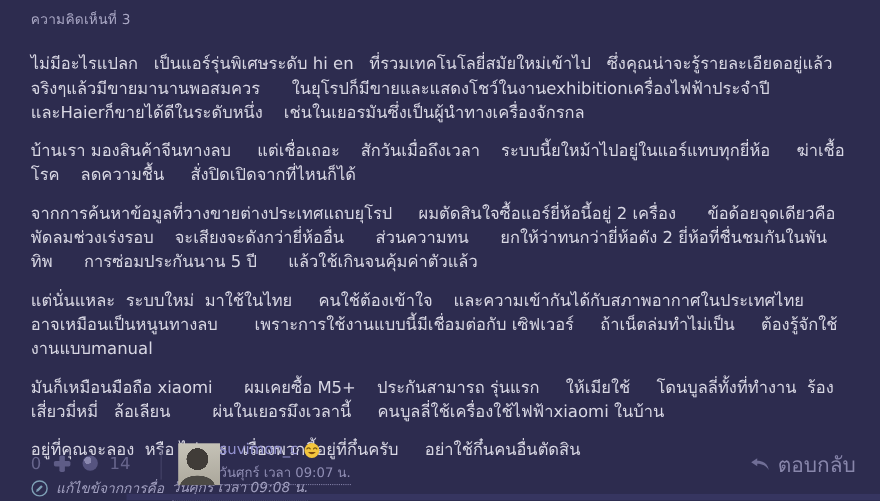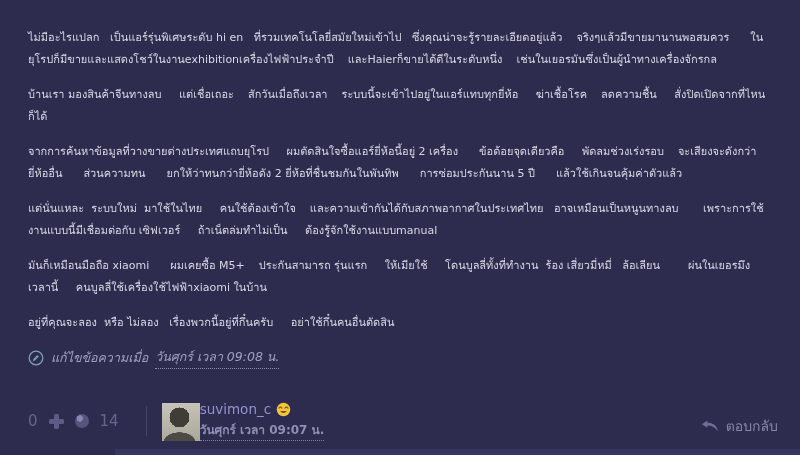--- a/index.html
+++ b/index.html
@@ -71,6 +71,7 @@
 
 <div class="page">
 
+  <div class="comment-header">ความคิดเห็นที่ 3</div>
 
   <div class="comment-body">
     <p>ไม่มีอะไรแปลก   เป็นแอร์รุ่นพิเศษระดับ hi en   ที่รวมเทคโนโลยี่สมัยใหม่เข้าไป   ซึ่งคุณน่าจะรู้รายละเอียดอยู่แล้ว    จริงๆแล้วมีขายมานานพอสมควร      ในยุโรปก็มีขายและแสดงโชว์ในงานexhibitionเครื่องไฟฟ้าประจำปี    และHaierก็ขายได้ดีในระดับหนึ่ง    เช่นในเยอรมันซึ่งเป็นผู้นำทางเครื่องจักรกล</p>

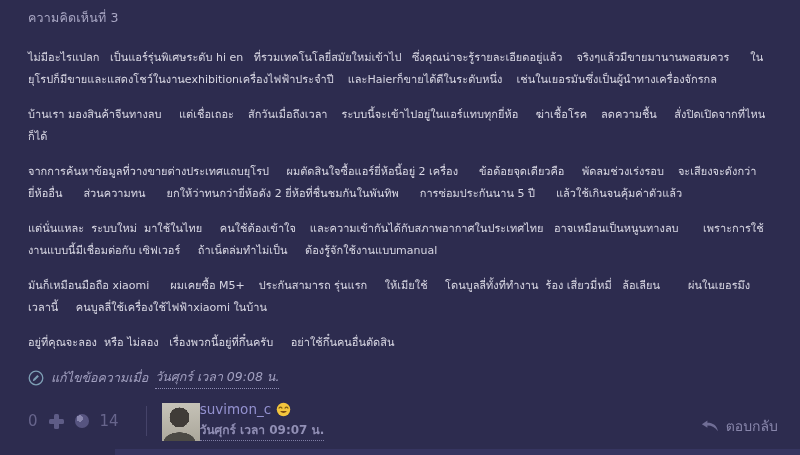--- a/index.html
+++ b/index.html
@@ -16,7 +16,7 @@
   }
   .comment-body { margin-top: 19px; }
   .comment-body p {
-    font-size: 11px; line-height: 22px;
+    font-size: 15px; line-height: 22px;
     white-space: pre-wrap; word-break: normal;
     margin-bottom: 13px; color: #d8d7e3;
   }

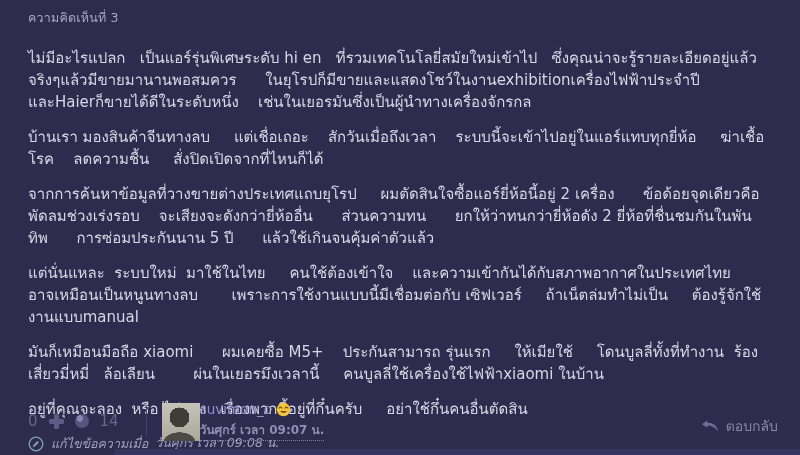--- a/index.html
+++ b/index.html
@@ -75,7 +75,7 @@
 
   <div class="comment-body">
     <p>ไม่มีอะไรแปลก   เป็นแอร์รุ่นพิเศษระดับ hi en   ที่รวมเทคโนโลยี่สมัยใหม่เข้าไป   ซึ่งคุณน่าจะรู้รายละเอียดอยู่แล้ว    จริงๆแล้วมีขายมานานพอสมควร      ในยุโรปก็มีขายและแสดงโชว์ในงานexhibitionเครื่องไฟฟ้าประจำปี    และHaierก็ขายได้ดีในระดับหนึ่ง    เช่นในเยอรมันซึ่งเป็นผู้นำทางเครื่องจักรกล</p>
-    <p>บ้านเรา มองสินค้าจีนทางลบ     แต่เชื่อเถอะ    สักวันเมื่อถึงเวลา    ระบบนี้จะเข้าไปอยู่ในแอร์แทบทุกยี่ห้อ     ฆ่าเชื้อโรค    ลดความชื้น     สั่งปิดเปิดจากที่ไหนก็ได้</p>
+    <p>บ้านเรา มองสินค้าจีนทางลบ     แต่เชื่อเถอะ    สักวันเมื่อถึงเวลา    ระบบนี้ยใหม้าไปอยู่ในแอร์แทบทุกยี่ห้อ     ฆ่าเชื้อโรค    ลดความชื้น     สั่งปิดเปิดจากที่ไหนก็ได้</p>
     <p>จากการค้นหาข้อมูลที่วางขายต่างประเทศแถบยุโรป     ผมตัดสินใจซื้อแอร์ยี่ห้อนี้อยู่ 2 เครื่อง      ข้อด้อยจุดเดียวคือ     พัดลมช่วงเร่งรอบ    จะเสียงจะดังกว่ายี่ห้ออื่น      ส่วนความทน      ยกให้ว่าทนกว่ายี่ห้อดัง 2 ยี่ห้อที่ชื่นชมกันในพันทิพ      การซ่อมประกันนาน 5 ปี      แล้วใช้เกินจนคุ้มค่าตัวแล้ว</p>
     <p>แต่นั่นแหละ  ระบบใหม่  มาใช้ในไทย     คนใช้ต้องเข้าใจ    และความเข้ากันได้กับสภาพอากาศในประเทศไทย   อาจเหมือนเป็นหนูนทางลบ       เพราะการใช้งานแบบนี้มีเชื่อมต่อกับ เซิฟเวอร์     ถ้าเน็ตล่มทำไม่เป็น     ต้องรู้จักใช้งานแบบmanual</p>
     <p>มันก็เหมือนมือถือ xiaomi      ผมเคยซื้อ M5+    ประกันสามารถ รุ่นแรก     ให้เมียใช้     โดนบูลลี่ทั้งที่ทำงาน  ร้อง เสี่ยวมี่หมี่   ล้อเลียน        ผ่นในเยอรมึงเวลานี้     คนบูลลี่ใช้เครื่องใช้ไฟฟ้าxiaomi ในบ้าน</p>

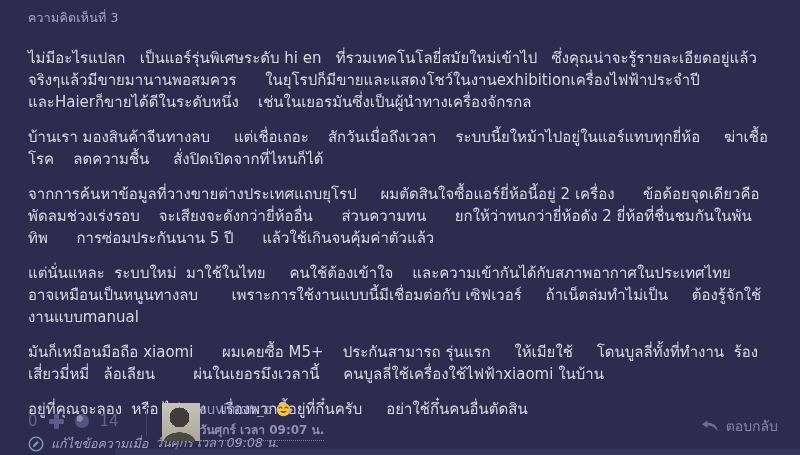--- a/index.html
+++ b/index.html
@@ -53,7 +53,7 @@
   .username { color: #9391cf; font-size: 13.5px; text-decoration: none; cursor: pointer; }
   .timestamp {
     color: #918fb5; font-size: 12px; align-self: flex-start;
-    border-bottom: 1px dotted #807ea5; padding-bottom: 1px; cursor: pointer; font-weight: bold;
+    border-bottom: 1px dotted #807ea5; padding-bottom: 1px; cursor: pointer;
   }
   .reply-button {
     margin-left: auto; display: flex; align-items: center; gap: 7px;

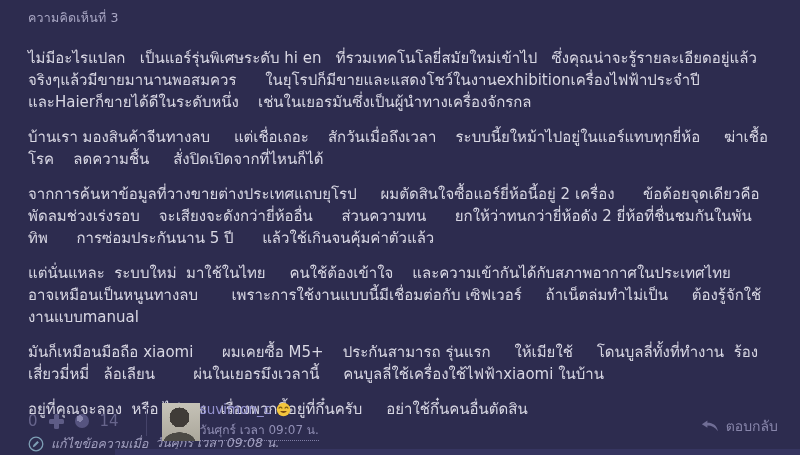--- a/index.html
+++ b/index.html
@@ -57,7 +57,7 @@
   }
   .reply-button {
     margin-left: auto; display: flex; align-items: center; gap: 7px;
-    color: #8886ab; font-size: 14px; cursor: pointer; align-self: flex-end;
+    color: #8886ab; font-size: 19px; cursor: pointer; align-self: flex-end;
     padding-bottom: 4px;
   }
   .next-strip {

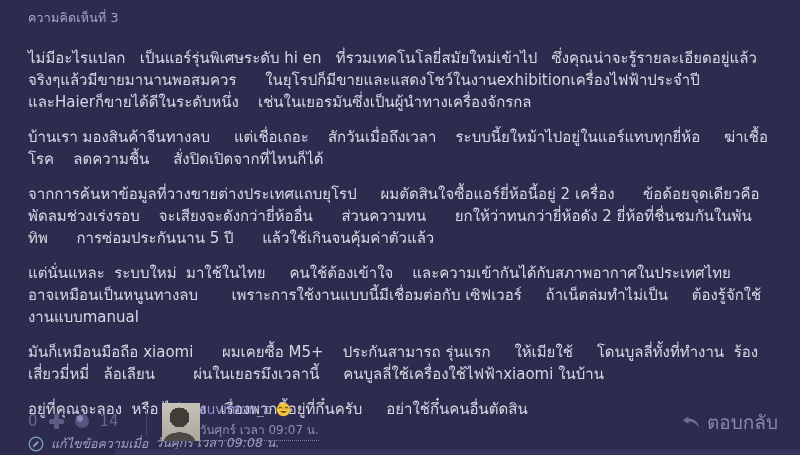--- a/index.html
+++ b/index.html
@@ -89,7 +89,7 @@
         <path d="M4.8 11.2 L5.4 9.1 L9.4 5.1 L10.9 6.6 L6.9 10.6 Z" fill="#7e9fb5"></path>
       </svg>
     </span>
-    <span class="edit-prefix">แก้ไขข้อความเมื่อ</span>
+    <span class="edit-prefix">แก้ไขข้จากการคื่อ</span>
     <span class="edit-time">วันศุกร์ เวลา 09:08 น.</span>
   </div>
 

